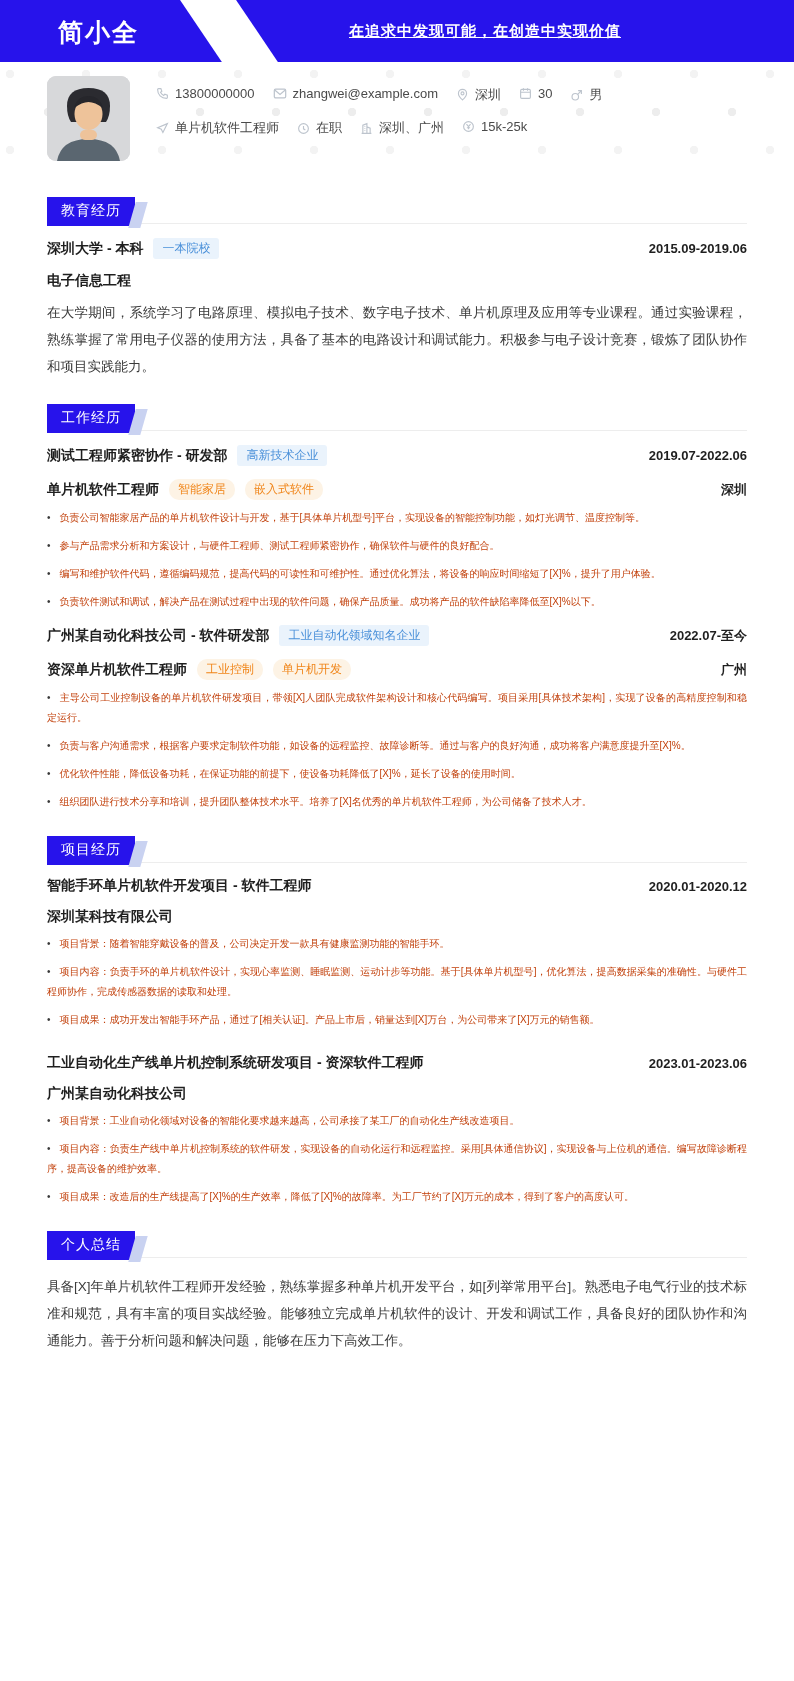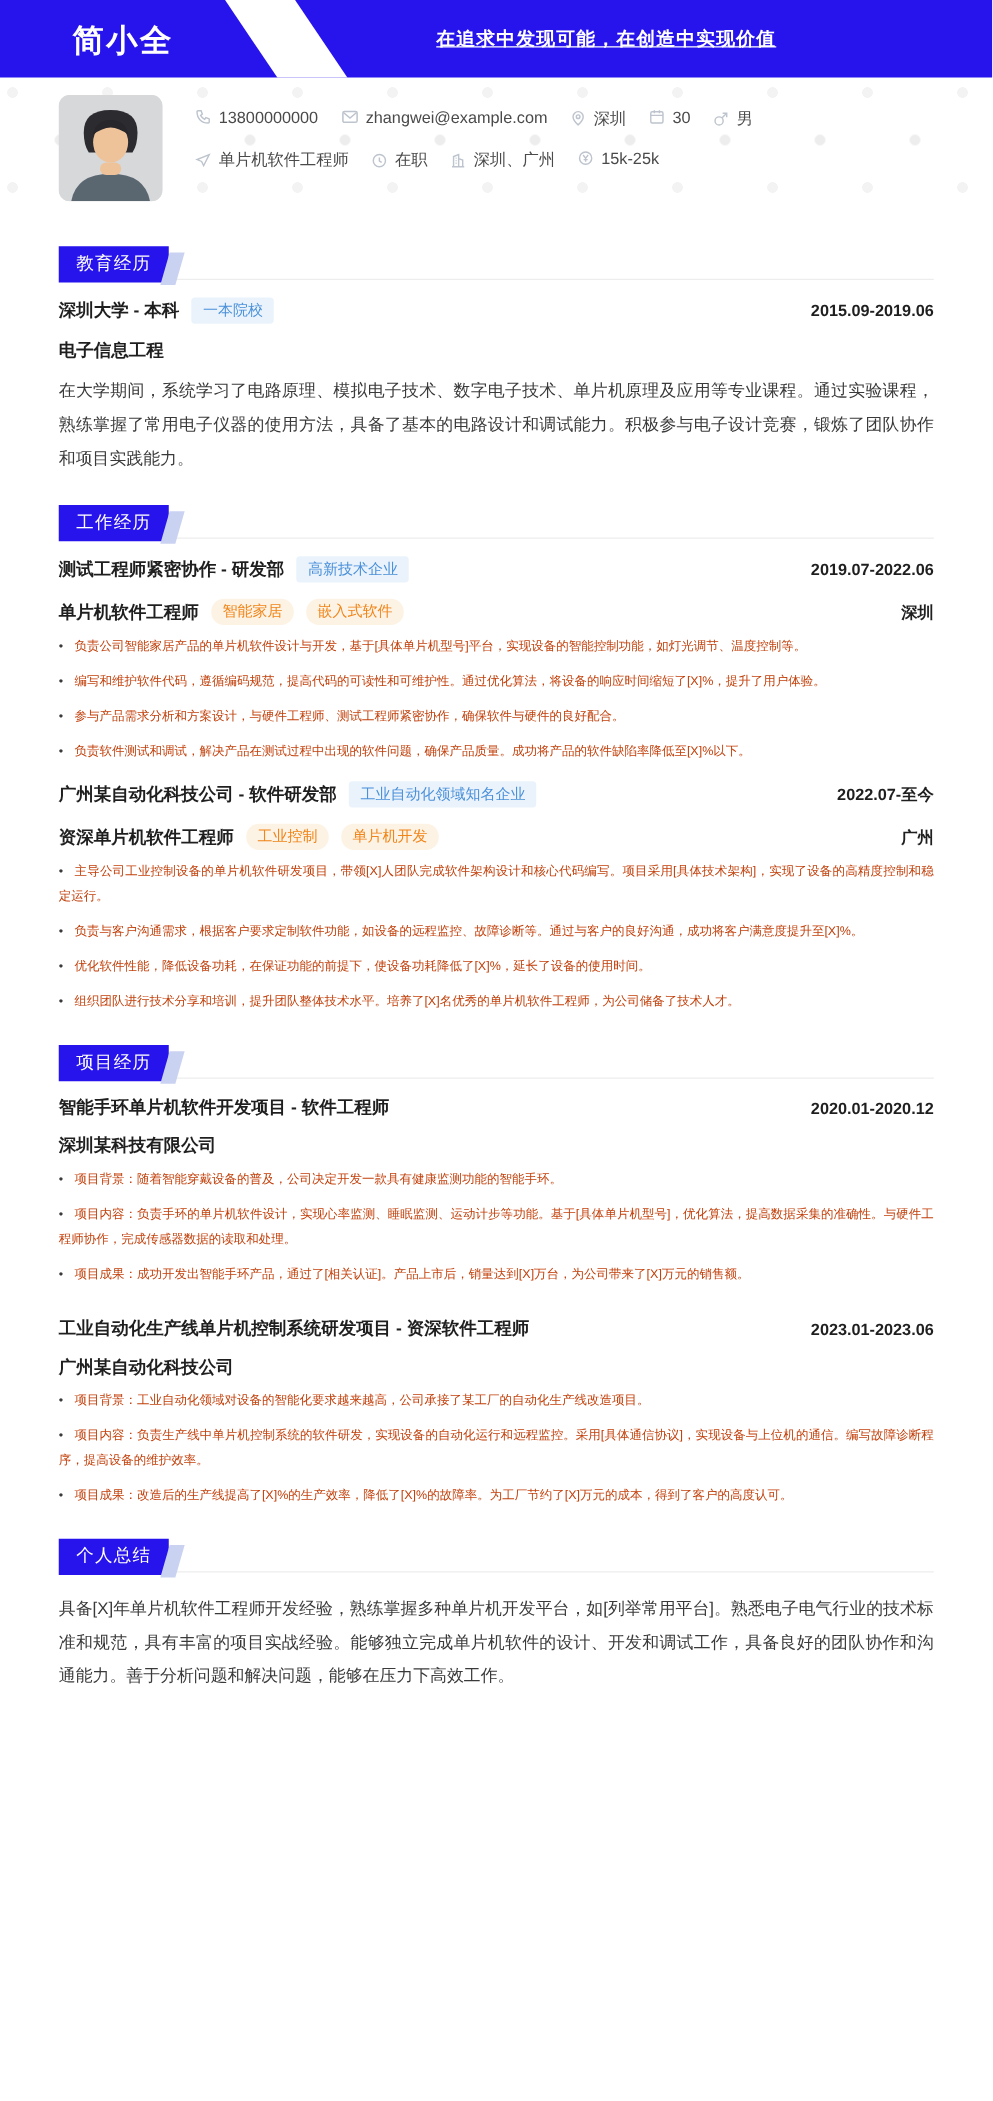--- a/index.html
+++ b/index.html
@@ -180,8 +180,8 @@
         <span class="entry-loc">深圳</span>
       </div>
       <p class="bullet">负责公司智能家居产品的单片机软件设计与开发，基于[具体单片机型号]平台，实现设备的智能控制功能，如灯光调节、温度控制等。</p>
+      <p class="bullet">参与产品需求分析和方案设计，与硬件工程师、测试工程师紧密协作，确保软件与硬件的良好配合。</p>
       <p class="bullet">编写和维护软件代码，遵循编码规范，提高代码的可读性和可维护性。通过优化算法，将设备的响应时间缩短了[X]%，提升了用户体验。</p>
-      <p class="bullet">参与产品需求分析和方案设计，与硬件工程师、测试工程师紧密协作，确保软件与硬件的良好配合。</p>
       <p class="bullet">负责软件测试和调试，解决产品在测试过程中出现的软件问题，确保产品质量。成功将产品的软件缺陷率降低至[X]%以下。</p>
     </div>
 

